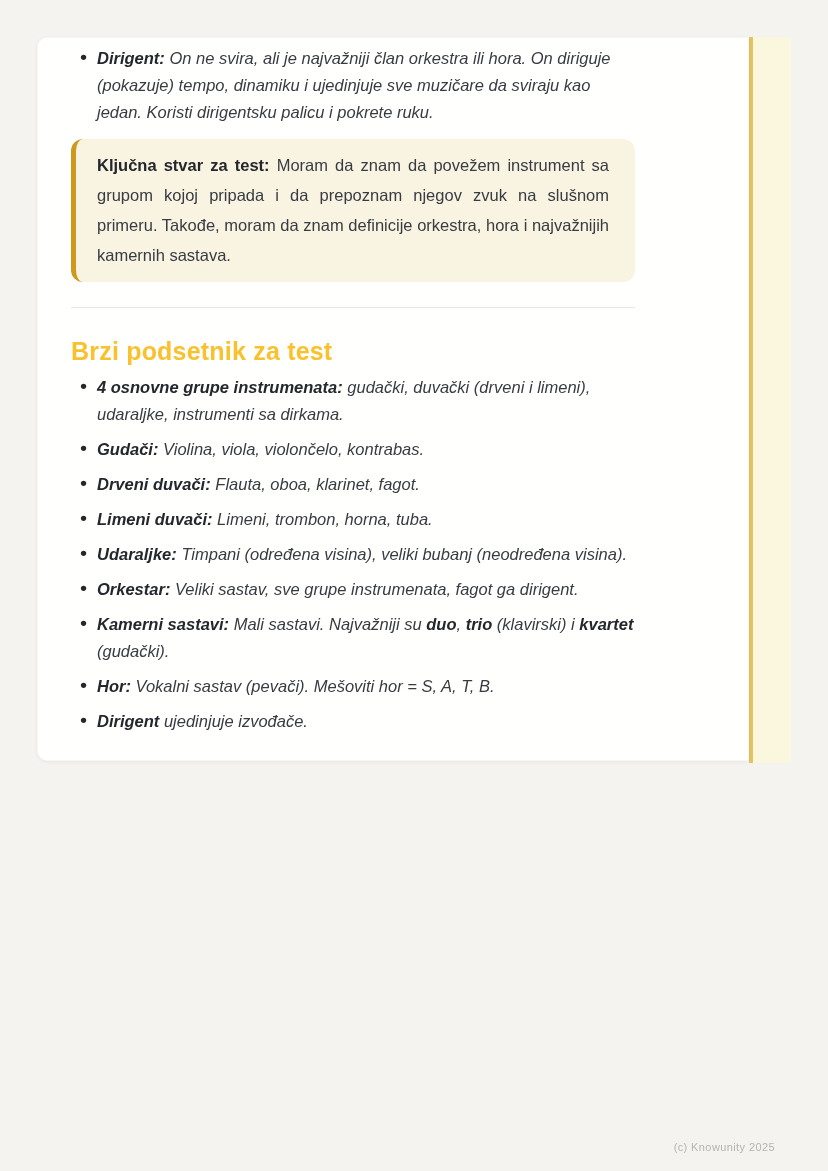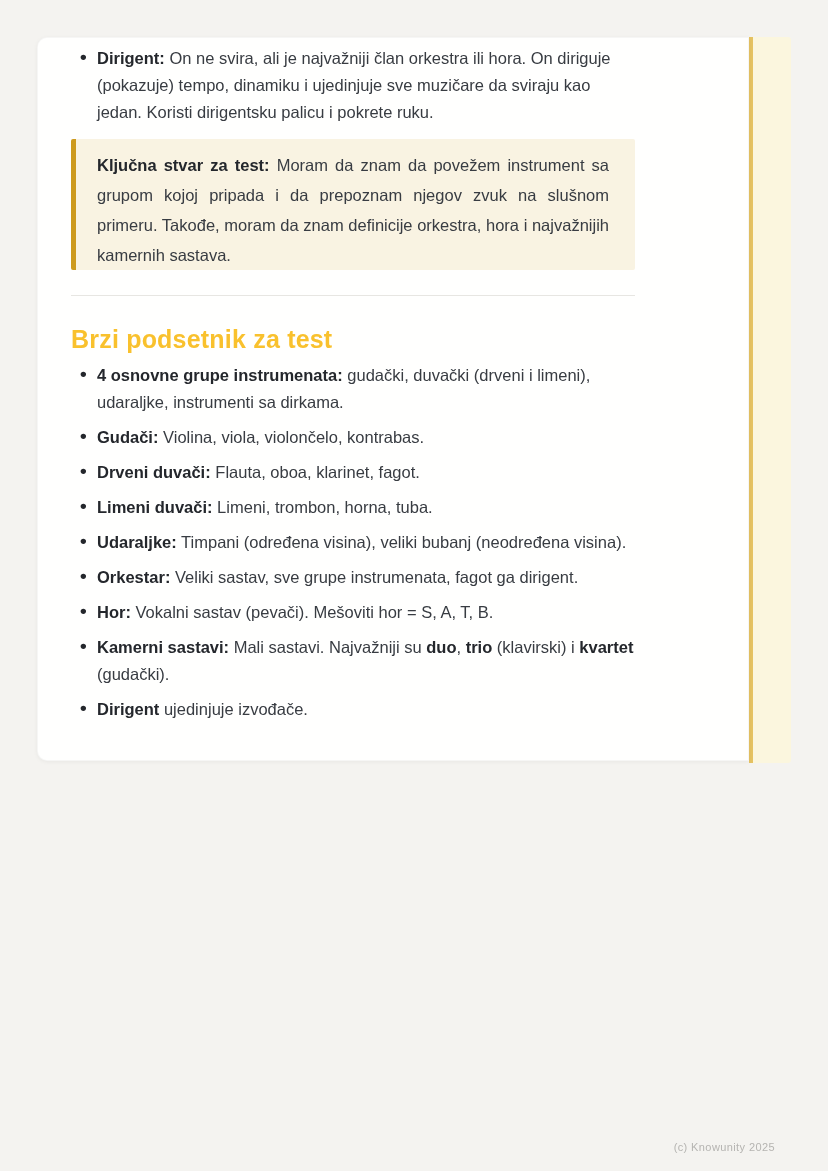--- a/index.html
+++ b/index.html
@@ -37,7 +37,7 @@
   }
   .body-text{font-size:16.5px;line-height:27px;color:var(--text);}
   ul.bullet-list{list-style:none;padding-left:26px;}
-  ul.bullet-list li{position:relative;margin-bottom:8px;}
+  ul.bullet-list li{position:relative;margin-bottom:8px;font-style:italic;}
   ul.bullet-list li::before{
     content:"\2022";position:absolute;left:-17px;top:-2px;
     font-size:19px;font-weight:700;color:var(--text-bold);

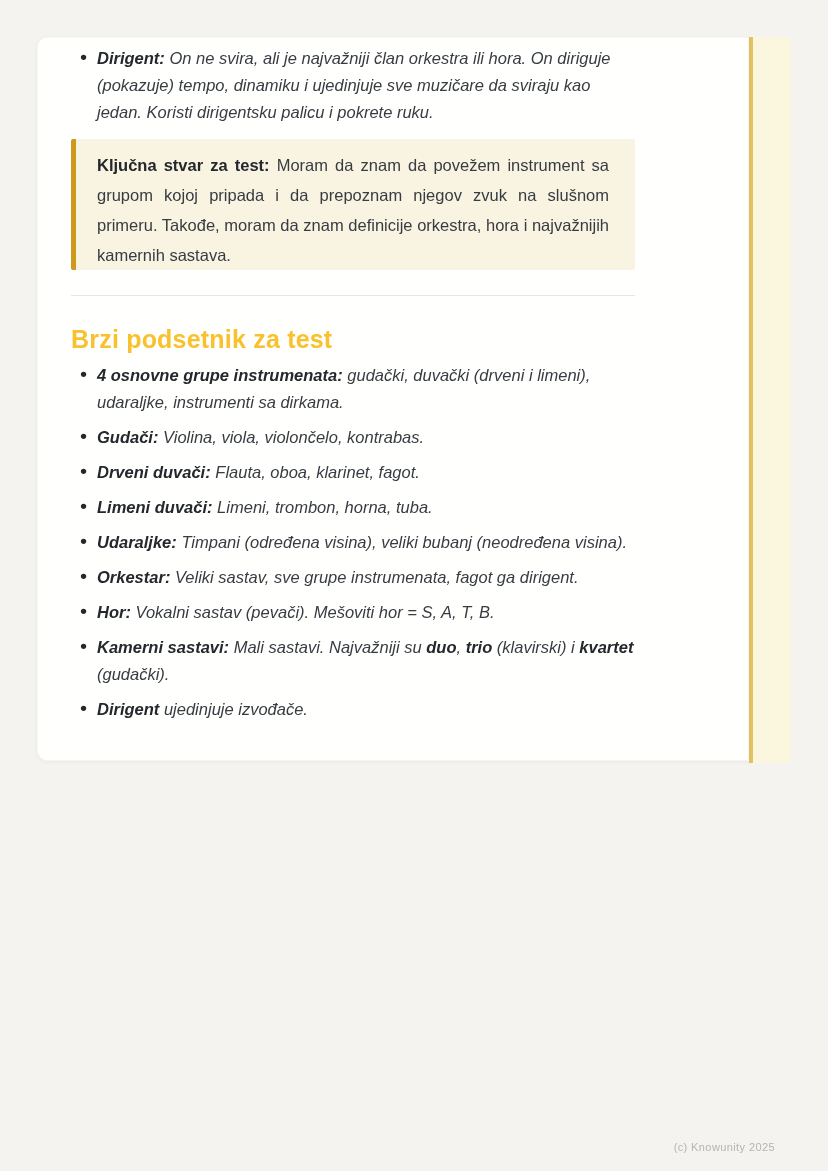--- a/index.html
+++ b/index.html
@@ -48,8 +48,8 @@
     margin-top:13px;width:564px;
     background:var(--callout-bg);
     border-left:5px solid var(--callout-border);
-    border-radius:2px;
-    padding:11px 26px 0 21px;
+    border-radius:12px;
+    padding:11px 26px 12px 21px;
   }
   .callout p{
     font-size:16.5px;line-height:30px;color:var(--text);

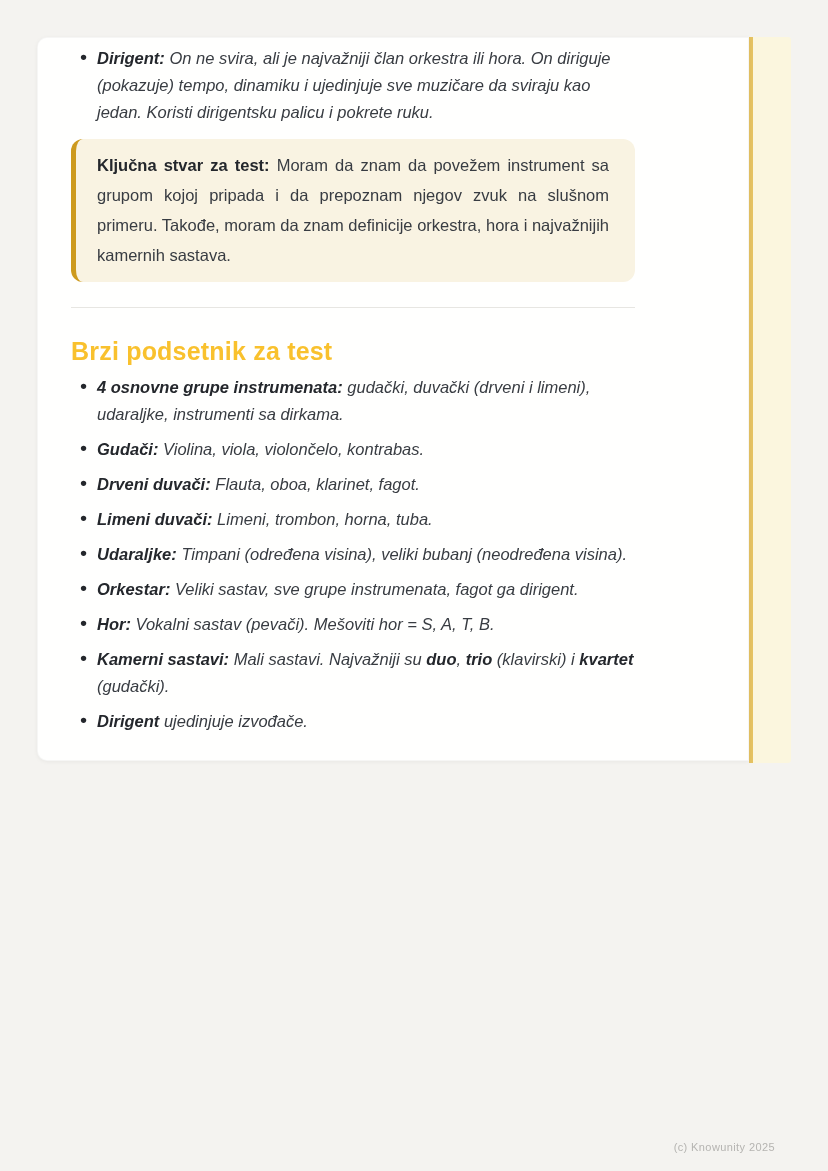--- a/index.html
+++ b/index.html
@@ -97,8 +97,8 @@
         <li><span class="b">Limeni duvači:</span><span> Limeni, trombon, horna, tuba.</span></li>
         <li><span class="b">Udaraljke:</span><span> Timpani (određena visina), veliki bubanj (neodređena visina).</span></li>
         <li><span class="b">Orkestar:</span><span> Veliki sastav, sve grupe instrumenata, fagot ga dirigent.</span></li>
+        <li><span class="b">Kamerni sastavi:</span><span> Mali sastavi. Najvažniji su </span><span class="b">duo</span><span>, </span><span class="b">trio</span><span> (klavirski) i </span><span class="b">kvartet</span><span> (gudački).</span></li>
         <li><span class="b">Hor:</span><span> Vokalni sastav (pevači). Mešoviti hor = S, A, T, B.</span></li>
-        <li><span class="b">Kamerni sastavi:</span><span> Mali sastavi. Najvažniji su </span><span class="b">duo</span><span>, </span><span class="b">trio</span><span> (klavirski) i </span><span class="b">kvartet</span><span> (gudački).</span></li>
         <li><span class="b">Dirigent</span><span> ujedinjuje izvođače.</span></li>
       </ul>
 

